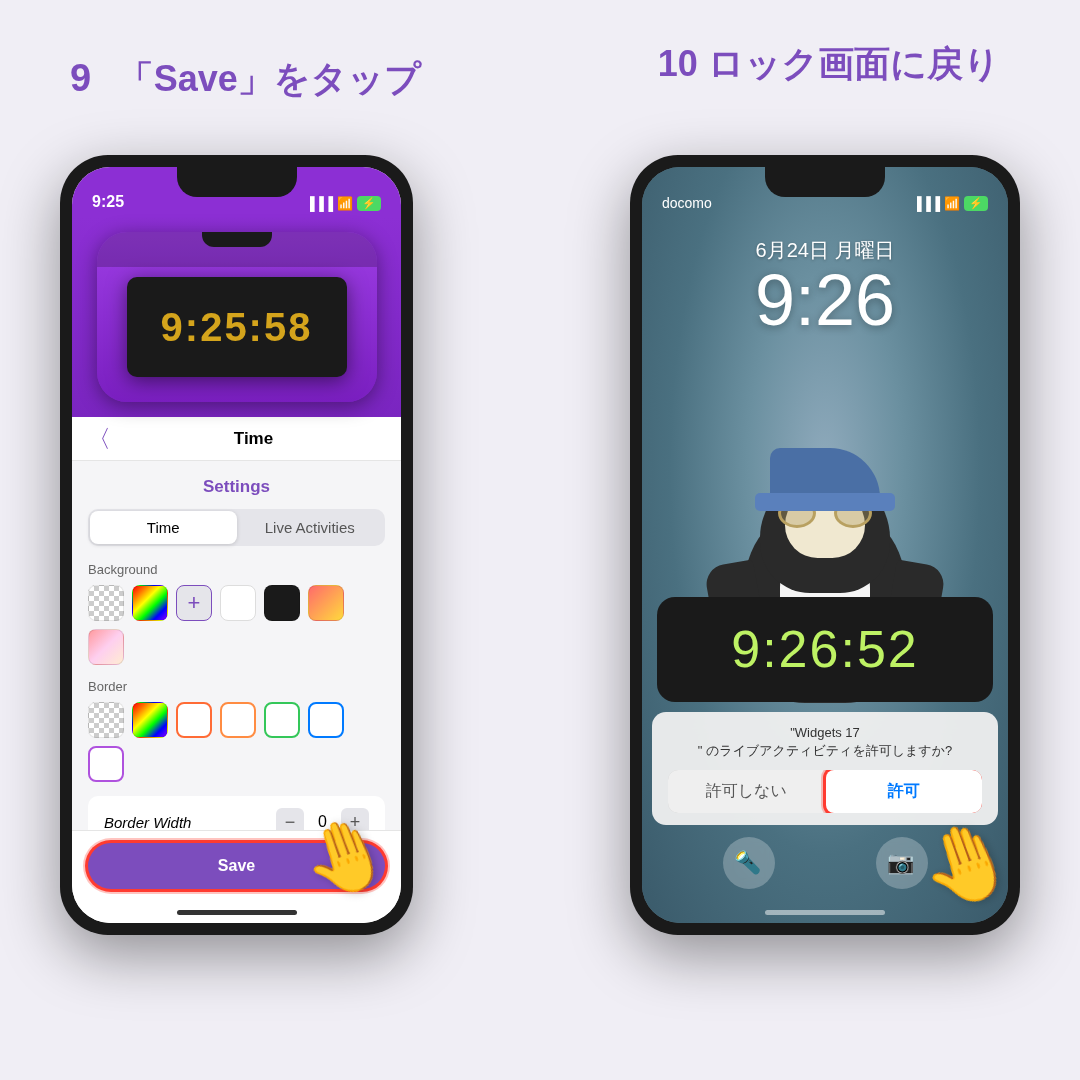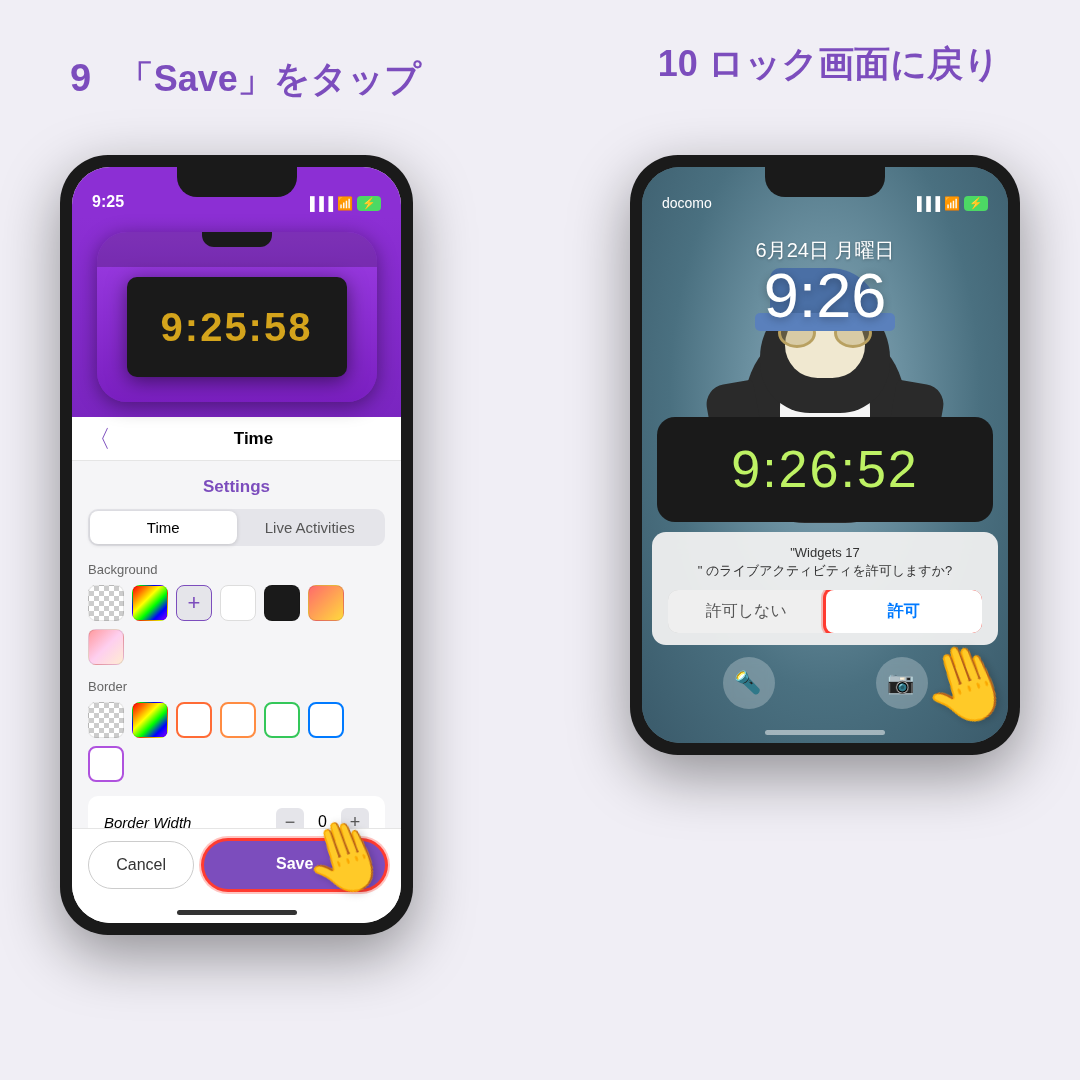--- a/index.html
+++ b/index.html
@@ -337,7 +337,7 @@
       right: 60px;
       top: 155px;
       width: 390px;
-      height: 600px;
+      height: 780px;
     }
 
     .phone-screen-right {

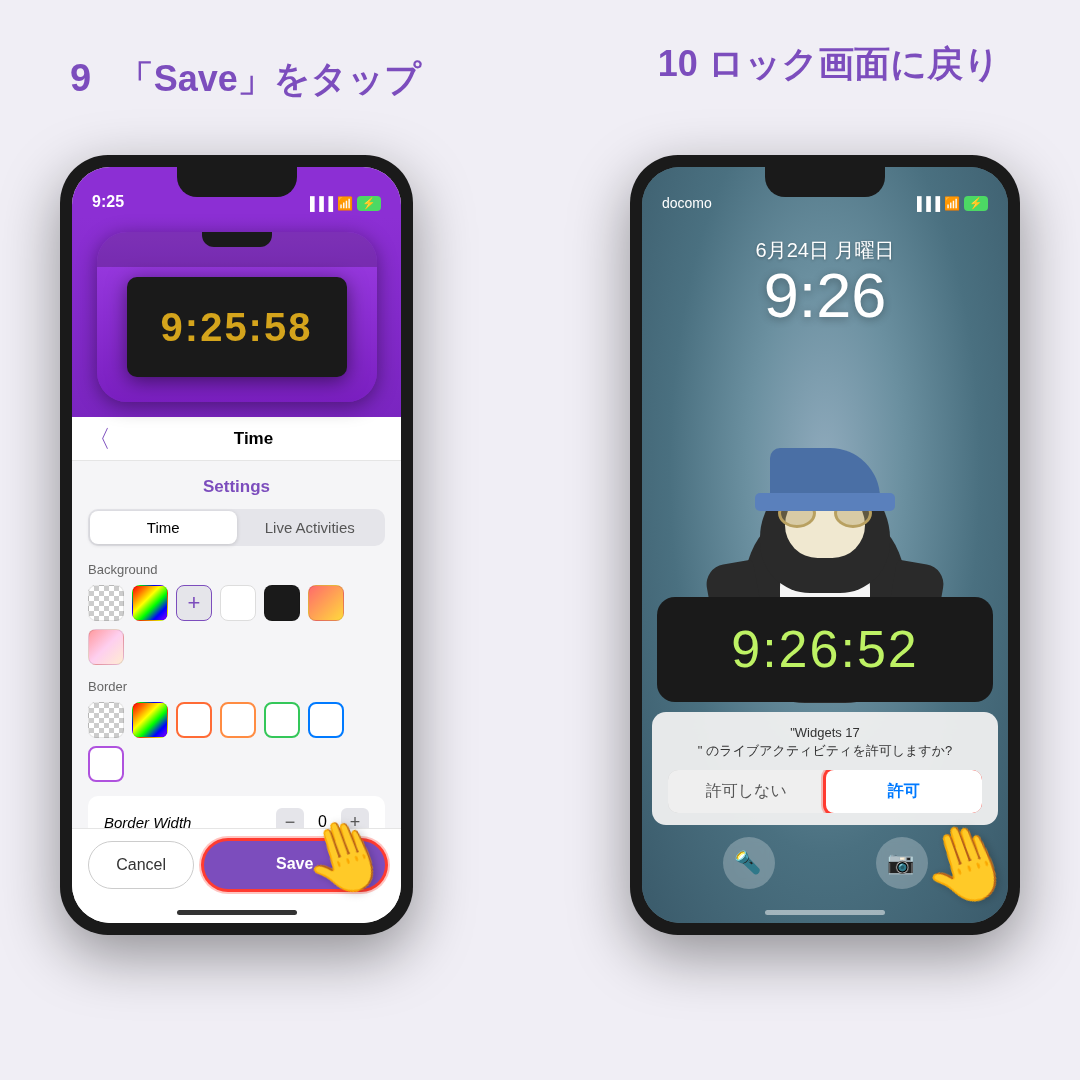--- a/index.html
+++ b/index.html
@@ -509,7 +509,7 @@
 
     .lockscreen-time {
       color: white;
-      font-size: 63px;
+      font-size: 72px;
       font-weight: 300;
       text-align: center;
       position: relative;

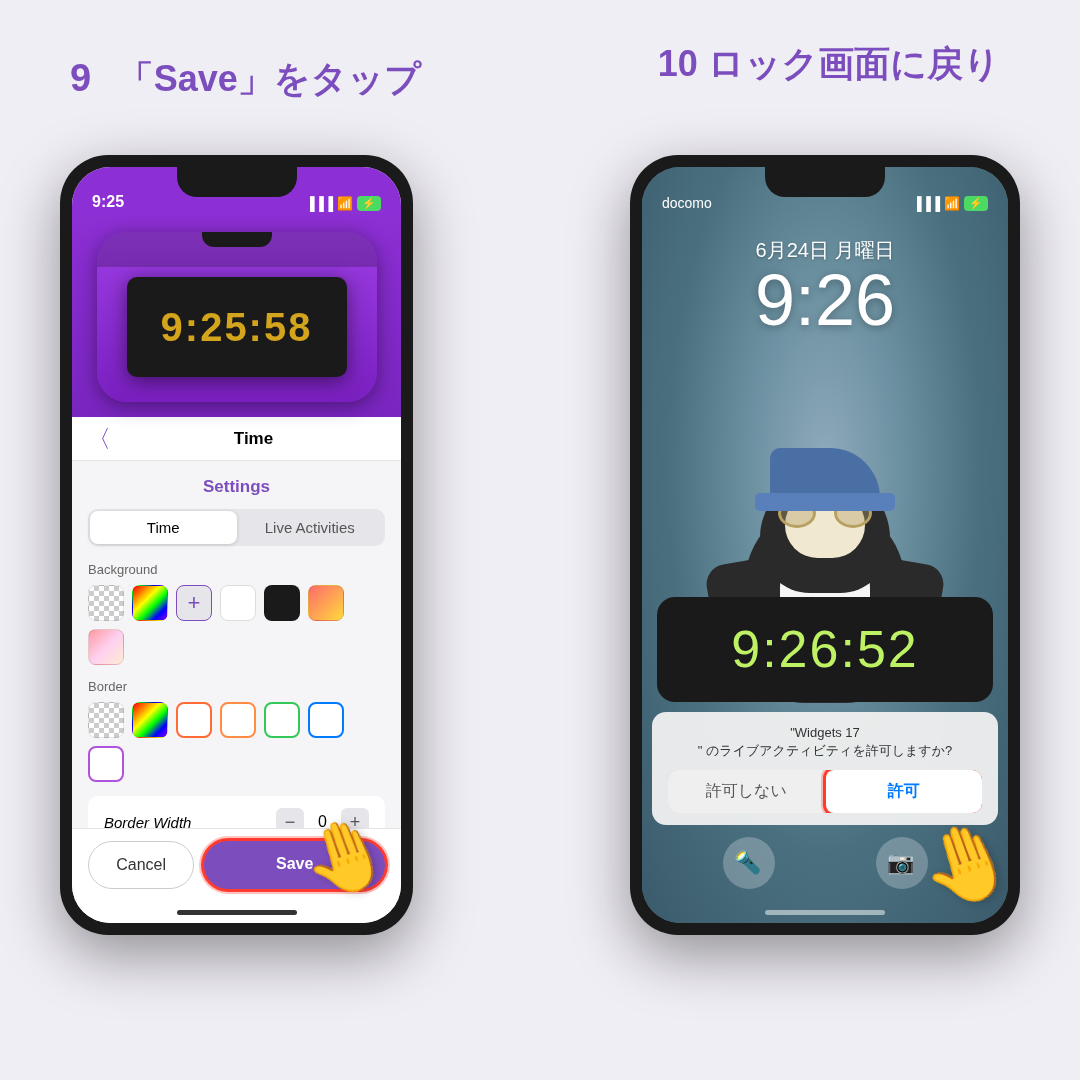--- a/index.html
+++ b/index.html
@@ -748,7 +748,6 @@
       </div>
 
       <div class="bottom-buttons">
-        <div class="btn-cancel">Cancel</div>
         <div class="btn-save">Save</div>
       </div>
 

